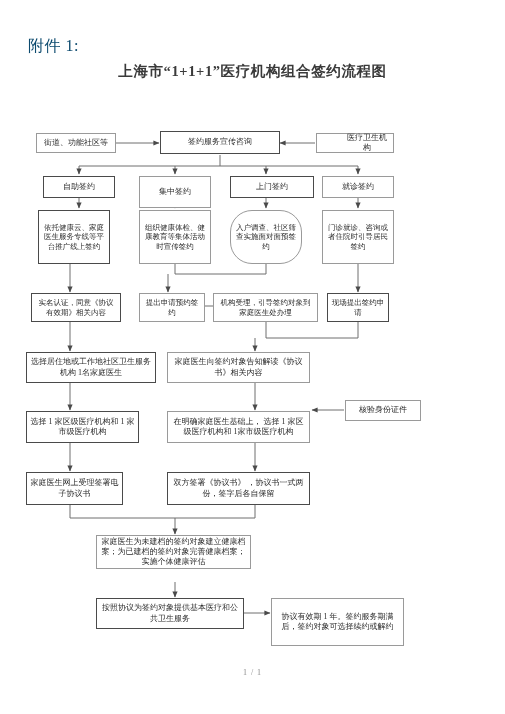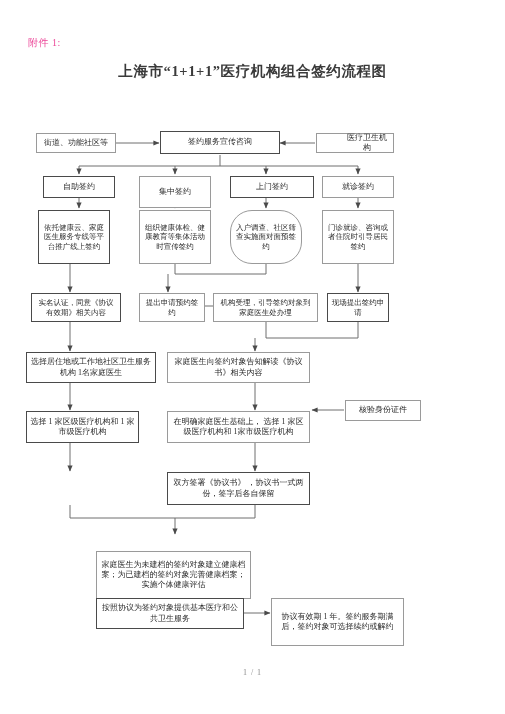--- a/index.html
+++ b/index.html
@@ -23,9 +23,9 @@
   .attach-label {
     position: absolute;
     left: 28px; top: 36px;
-    font-size: 10px;
+    font-size: 16px;
     letter-spacing: 0.5px;
-    color: #ec4899;
+    color: #0c4a6e;
     white-space: nowrap;
   }
   .doc-title {

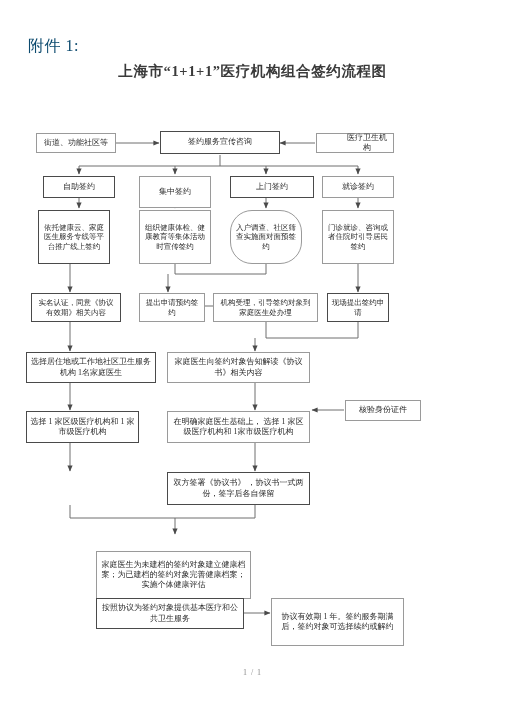--- a/index.html
+++ b/index.html
@@ -187,6 +187,7 @@
 
   <div class="node t8" style="left:345px; top:400px; width:76px; height:21px;">核验身份证件</div>
 
+  <div class="node heavy t8" style="left:26px; top:472px; width:97px; height:33px;">家庭医生网上受理签署电子协议书</div>
 
   <div class="node heavy t8" style="left:167px; top:472px; width:143px; height:33px;">双方签署《协议书》 ，协议书一式两份，签字后各自保留</div>
 

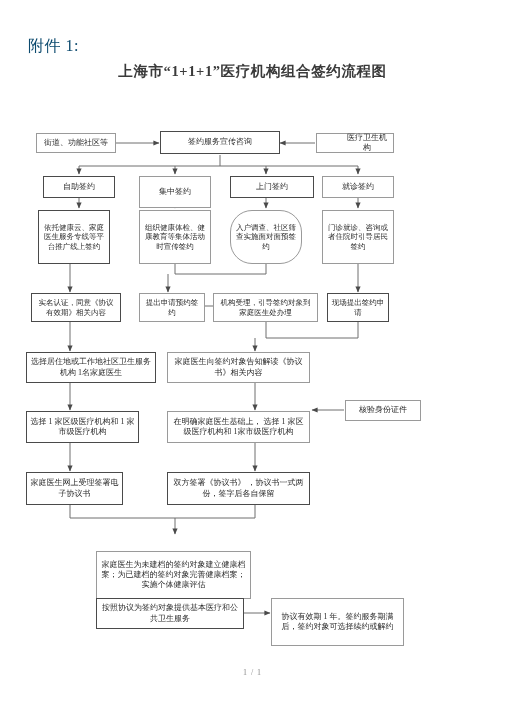--- a/index.html
+++ b/index.html
@@ -191,7 +191,7 @@
 
   <div class="node heavy t8" style="left:167px; top:472px; width:143px; height:33px;">双方签署《协议书》 ，协议书一式两份，签字后各自保留</div>
 
-  <div class="node t8" style="left:96px; top:535px; width:155px; height:48px;margin-top:16px;">家庭医生为未建档的签约对象建立健康档案；为已建档的签约对象完善健康档案；实施个体健康评估</div>
+  <div class="node t8" style="left:96px; top:535px; width:155px; height:34px;">家庭医生为未建档的签约对象建立健康档案；为已建档的签约对象完善健康档案；实施个体健康评估</div>
 
   <div class="node heavy t8" style="left:96px; top:598px; width:148px; height:31px;">按照协议为签约对象提供基本医疗和公共卫生服务</div>
 

